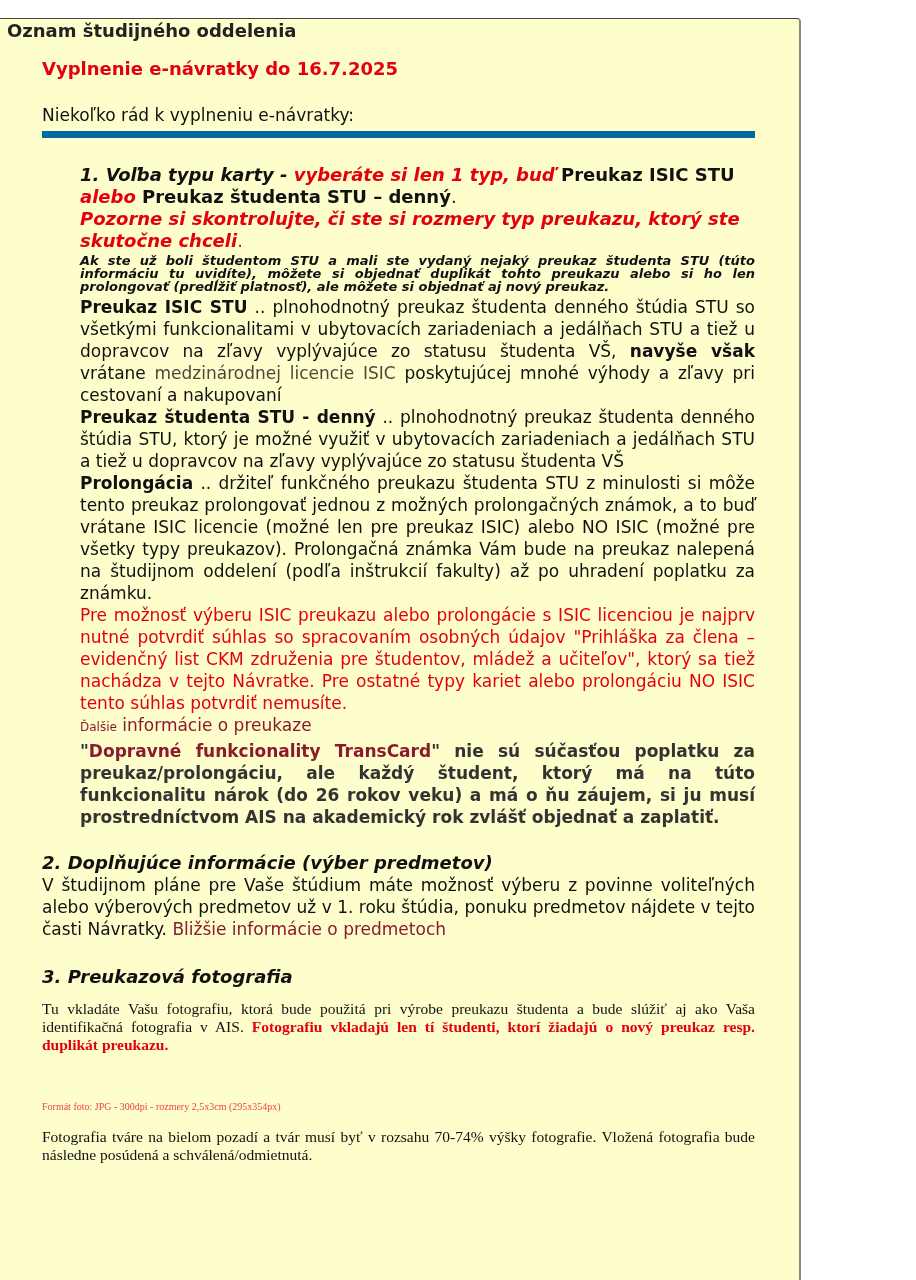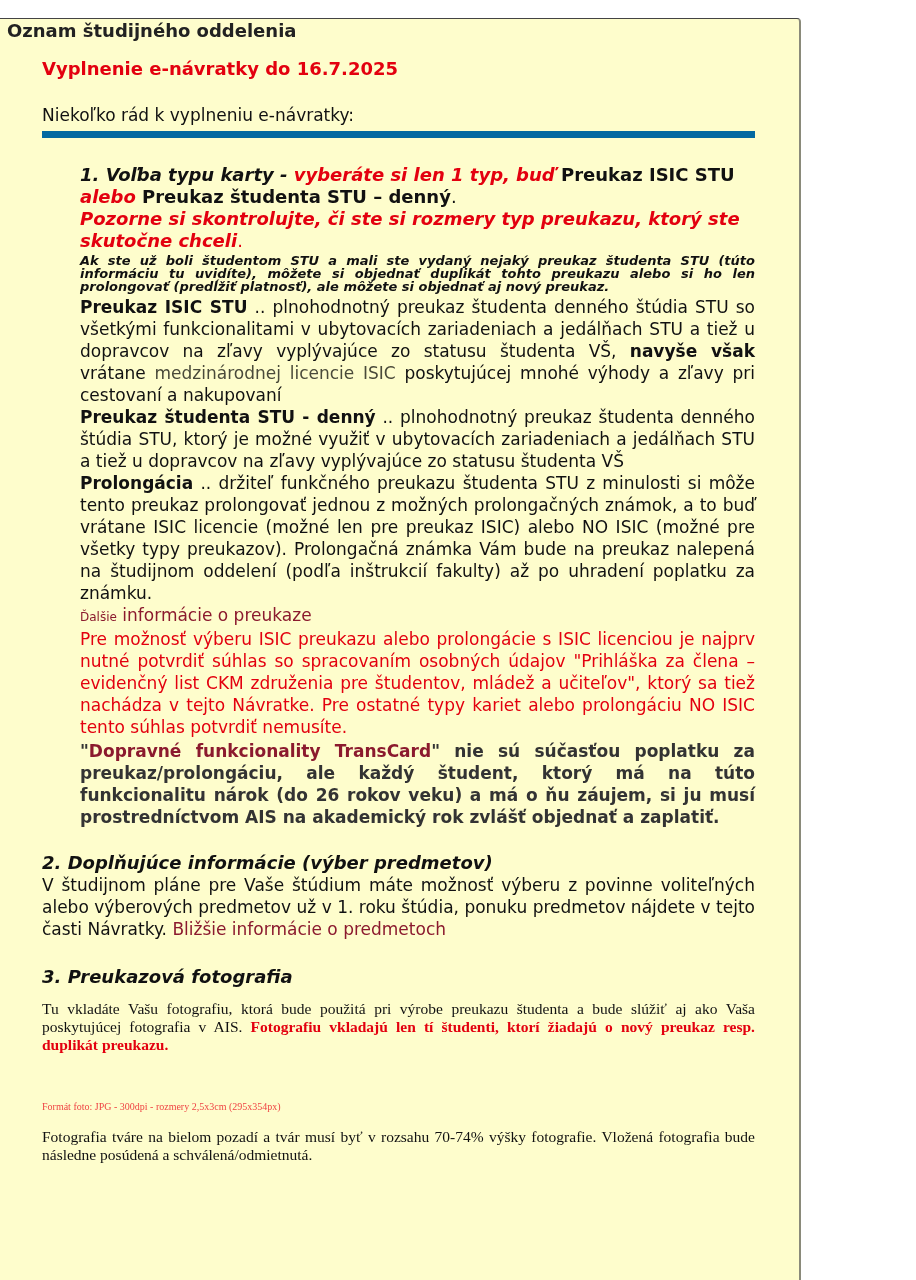--- a/index.html
+++ b/index.html
@@ -56,9 +56,9 @@
 
       <div class="v p dark"><span class="bold">Prolongácia</span><span> .. držiteľ funkčného preukazu študenta STU z minulosti si môže tento preukaz prolongovať jednou z možných prolongačných známok, a to buď vrátane ISIC licencie (možné len pre preukaz ISIC) alebo NO ISIC (možné pre všetky typy preukazov). Prolongačná známka Vám bude na preukaz nalepená na študijnom oddelení (podľa inštrukcií fakulty) až po uhradení poplatku za známku.</span></div>
 
+      <div class="v p red">Pre možnosť výberu ISIC preukazu alebo prolongácie s ISIC licenciou je najprv nutné potvrdiť súhlas so spracovaním osobných údajov "Prihláška za člena – evidenčný list CKM združenia pre študentov, mládež a učiteľov", ktorý sa tiež nachádza v tejto Návratke. Pre ostatné typy kariet alebo prolongáciu NO ISIC tento súhlas potvrdiť nemusíte.</div>
+
       <div class="v p maroon link"><span class="tiny">Ďalšie</span><span> informácie o preukaze</span></div>
-
-      <div class="v p red">Pre možnosť výberu ISIC preukazu alebo prolongácie s ISIC licenciou je najprv nutné potvrdiť súhlas so spracovaním osobných údajov "Prihláška za člena – evidenčný list CKM združenia pre študentov, mládež a učiteľov", ktorý sa tiež nachádza v tejto Návratke. Pre ostatné typy kariet alebo prolongáciu NO ISIC tento súhlas potvrdiť nemusíte.</div>
 
       <div class="v p bold" style="color:#333;margin-top:2px;"><span>"</span><span class="maroon">Dopravné funkcionality TransCard</span><span>"</span><span>  nie sú súčasťou poplatku za preukaz/prolongáciu, ale každý študent, ktorý má na túto funkcionalitu nárok (do 26 rokov veku) a má o ňu záujem, si ju musí prostredníctvom AIS na akademický rok zvlášť objednať a zaplatiť.</span></div>
     </div>

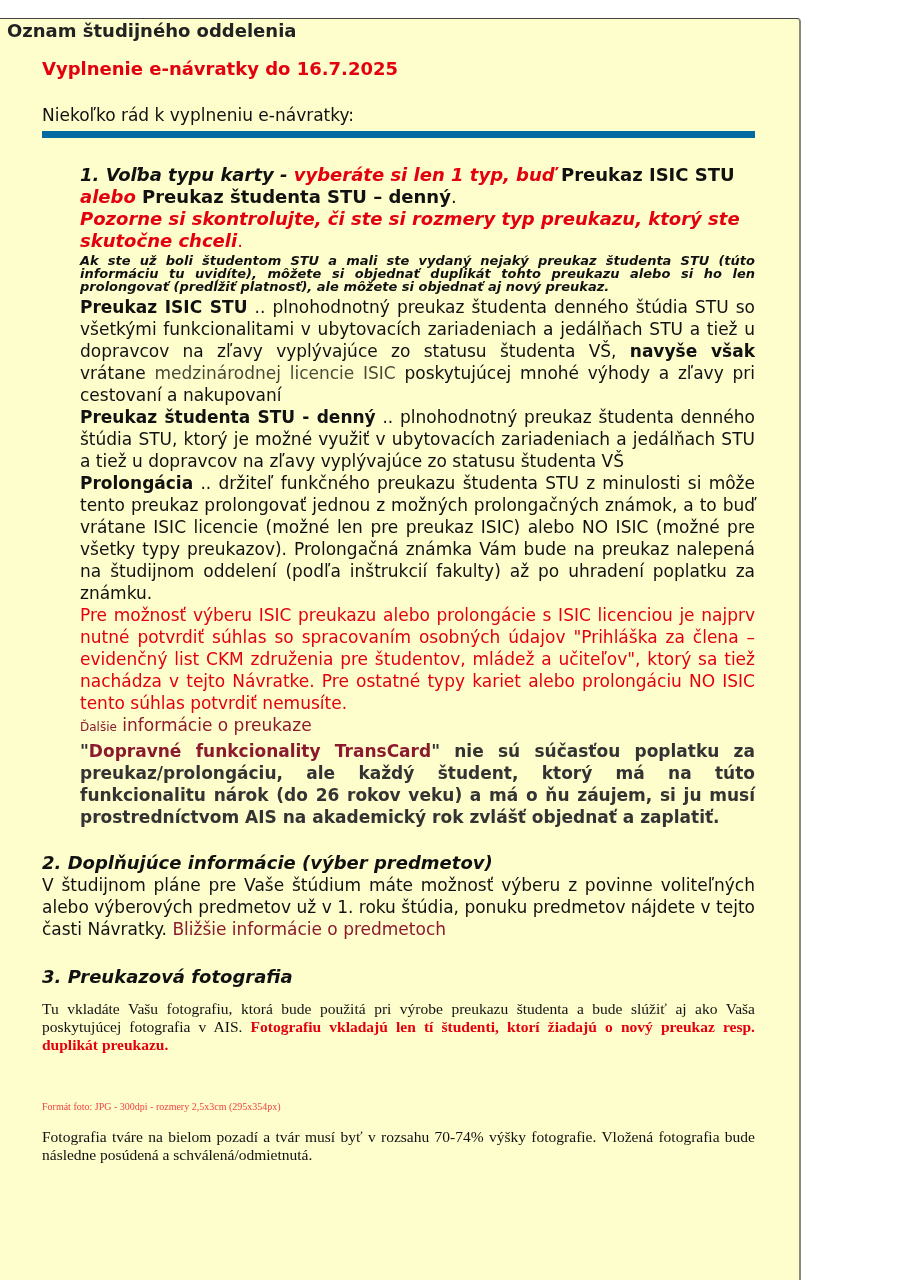--- a/index.html
+++ b/index.html
@@ -70,7 +70,7 @@
 
     <div style="margin-top:26px;">
       <div class="v sec-title dark">3. Preukazová fotografia</div>
-      <div class="t tp" style="margin-top:12px;"><span>Tu vkladáte Vašu fotografiu, ktorá bude použitá pri výrobe preukazu študenta a bude slúžiť aj ako Vaša poskytujúcej fotografia v AIS. </span><span class="bold red">Fotografiu vkladajú len tí študenti, ktorí žiadajú o nový preukaz resp. duplikát preukazu.</span></div>
+      <div class="t tp" style="margin-top:12px;"><span>Tu vkladáte Vašu fotografiu, ktorá bude použitá pri výrobe preukazu študenta a bude slúžiť aj ako Vaša identifikačná fotografia v AIS. </span><span class="bold red">Fotografiu vkladajú len tí študenti, ktorí žiadajú o nový preukaz resp. duplikát preukazu.</span></div>
       <div class="t tp-gray" style="margin-top:44px;">Formát foto:  JPG - 300dpi - rozmery 2,5x3cm (295x354px)</div>
       <div class="t tp" style="margin-top:12px;">Fotografia tváre na bielom pozadí a tvár musí byť v rozsahu 70-74% výšky fotografie. Vložená fotografia bude následne posúdená a schválená/odmietnutá.</div>
     </div>

